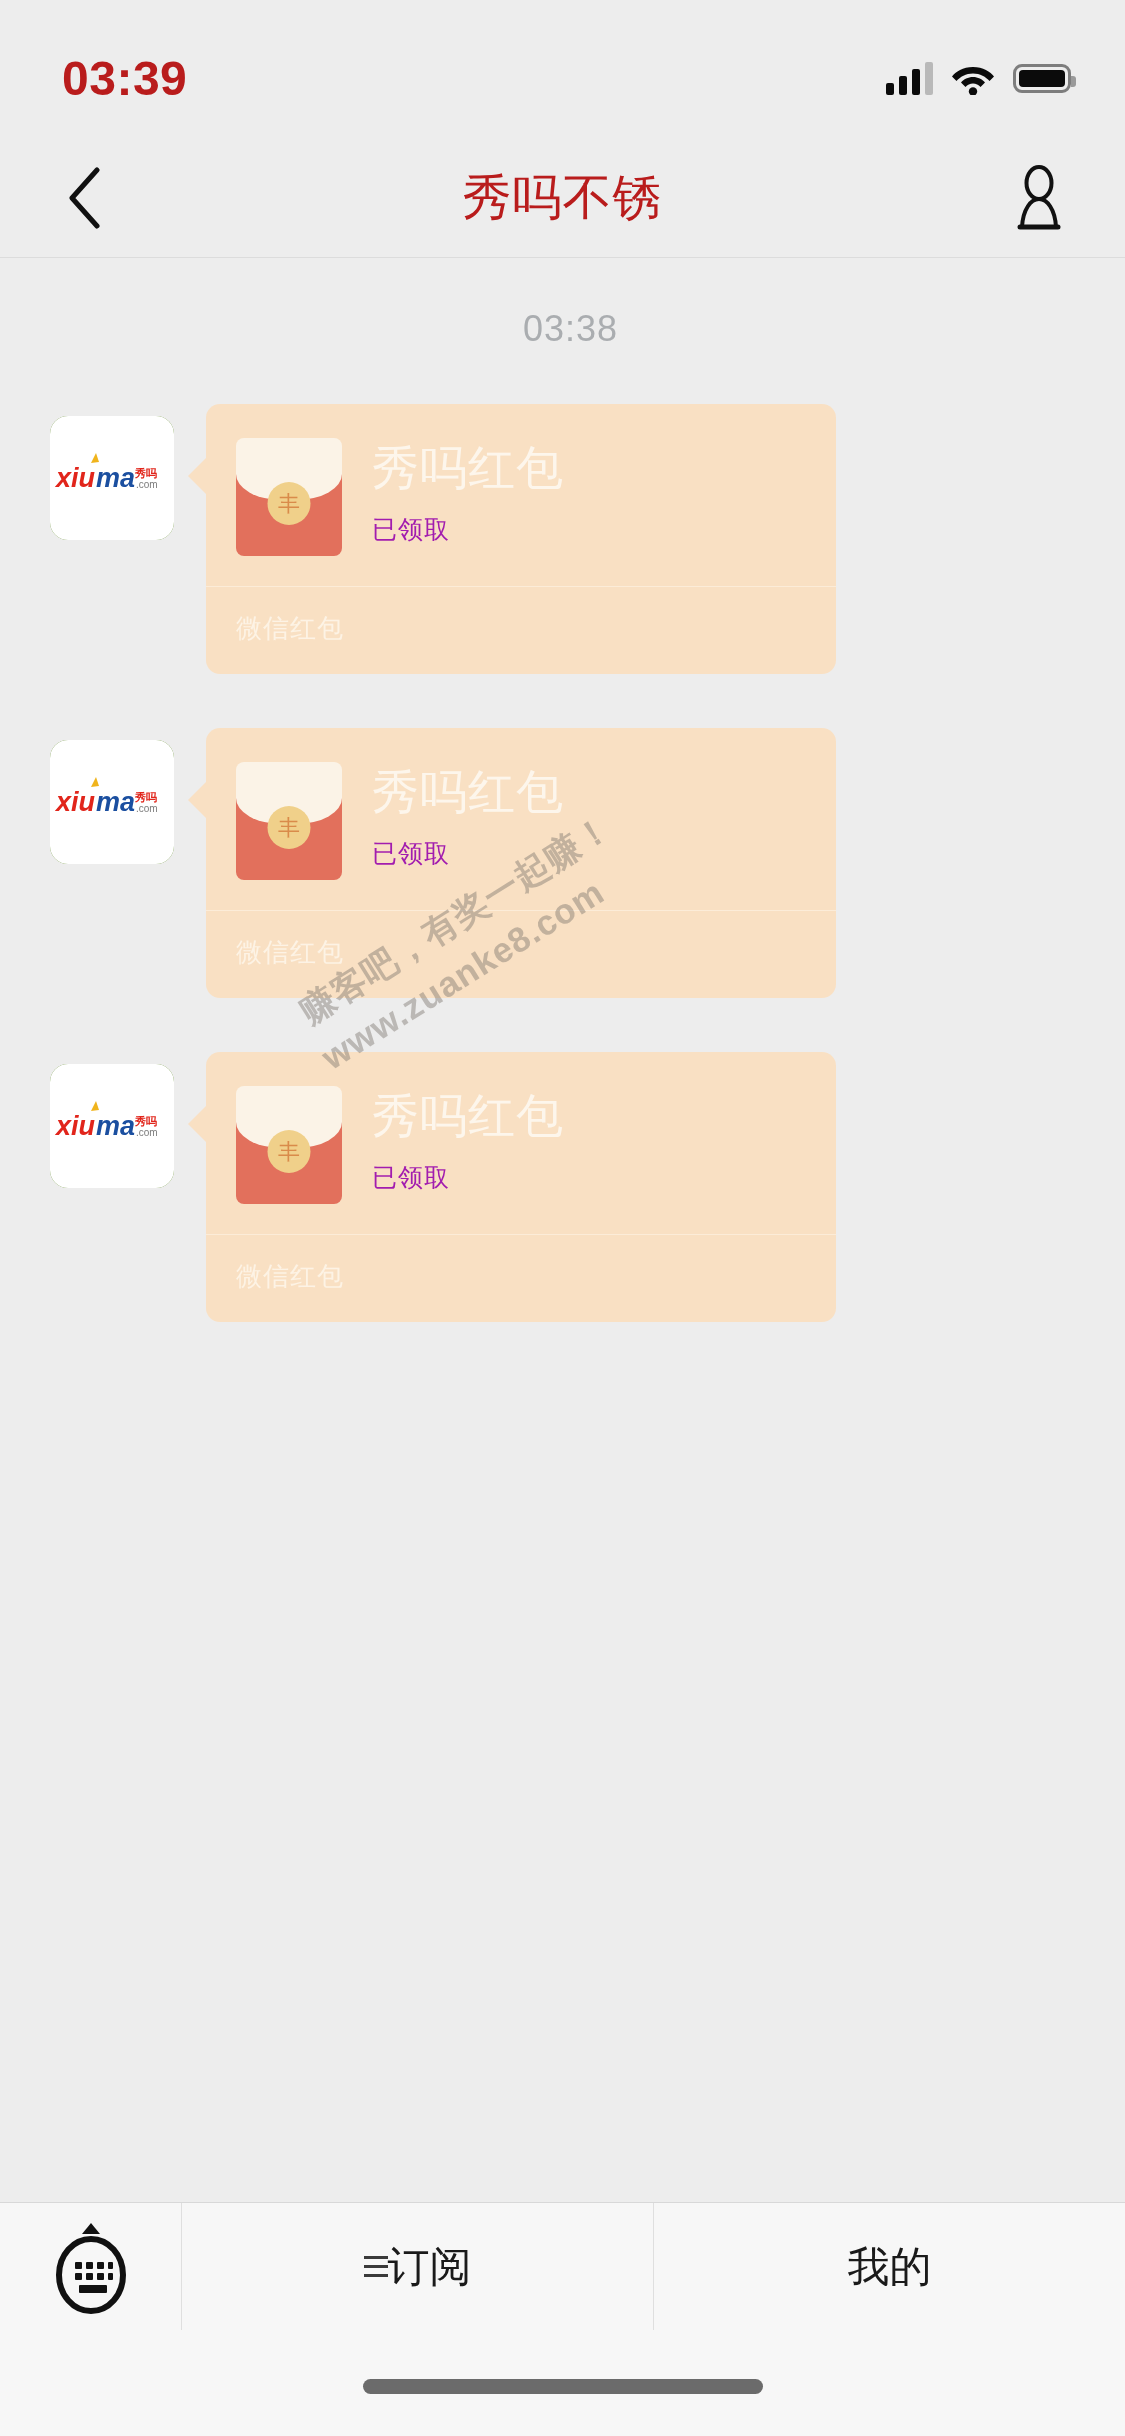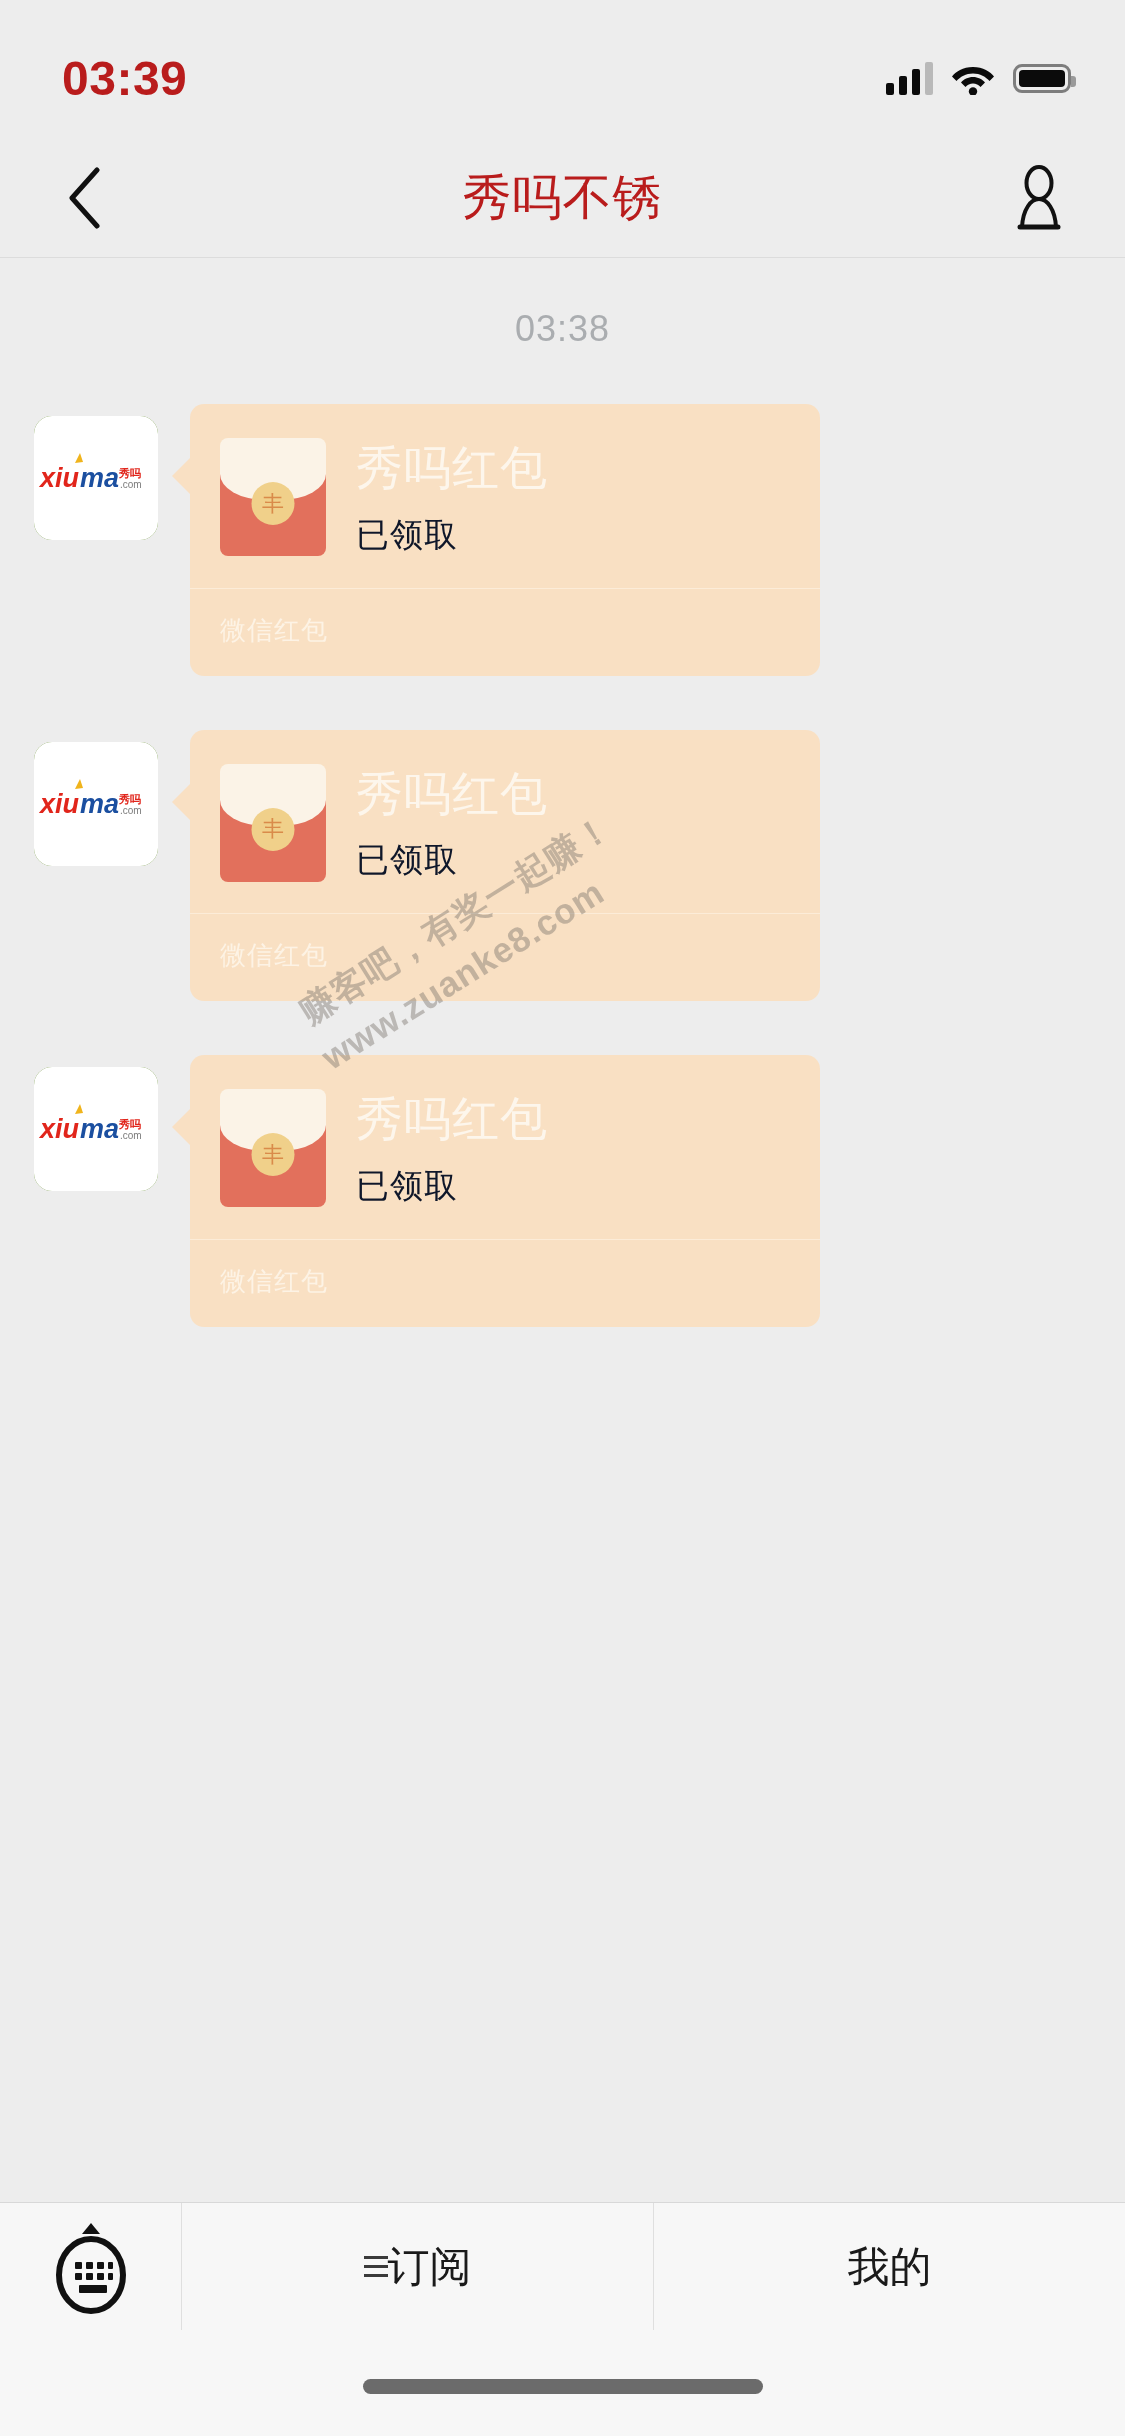--- a/index.html
+++ b/index.html
@@ -59,7 +59,7 @@
   }
 
   
-  .chat { flex:1 1 auto; position:relative; overflow:hidden; background:#ededed; }
+  .chat { flex:1 1 auto; position:relative; overflow:hidden; background:#ededed;padding-left:16px; }
   .ts {
     text-align:center; color:#aaadb0; font-size:36px;
     padding-top:50px; padding-bottom:0; letter-spacing:1px;

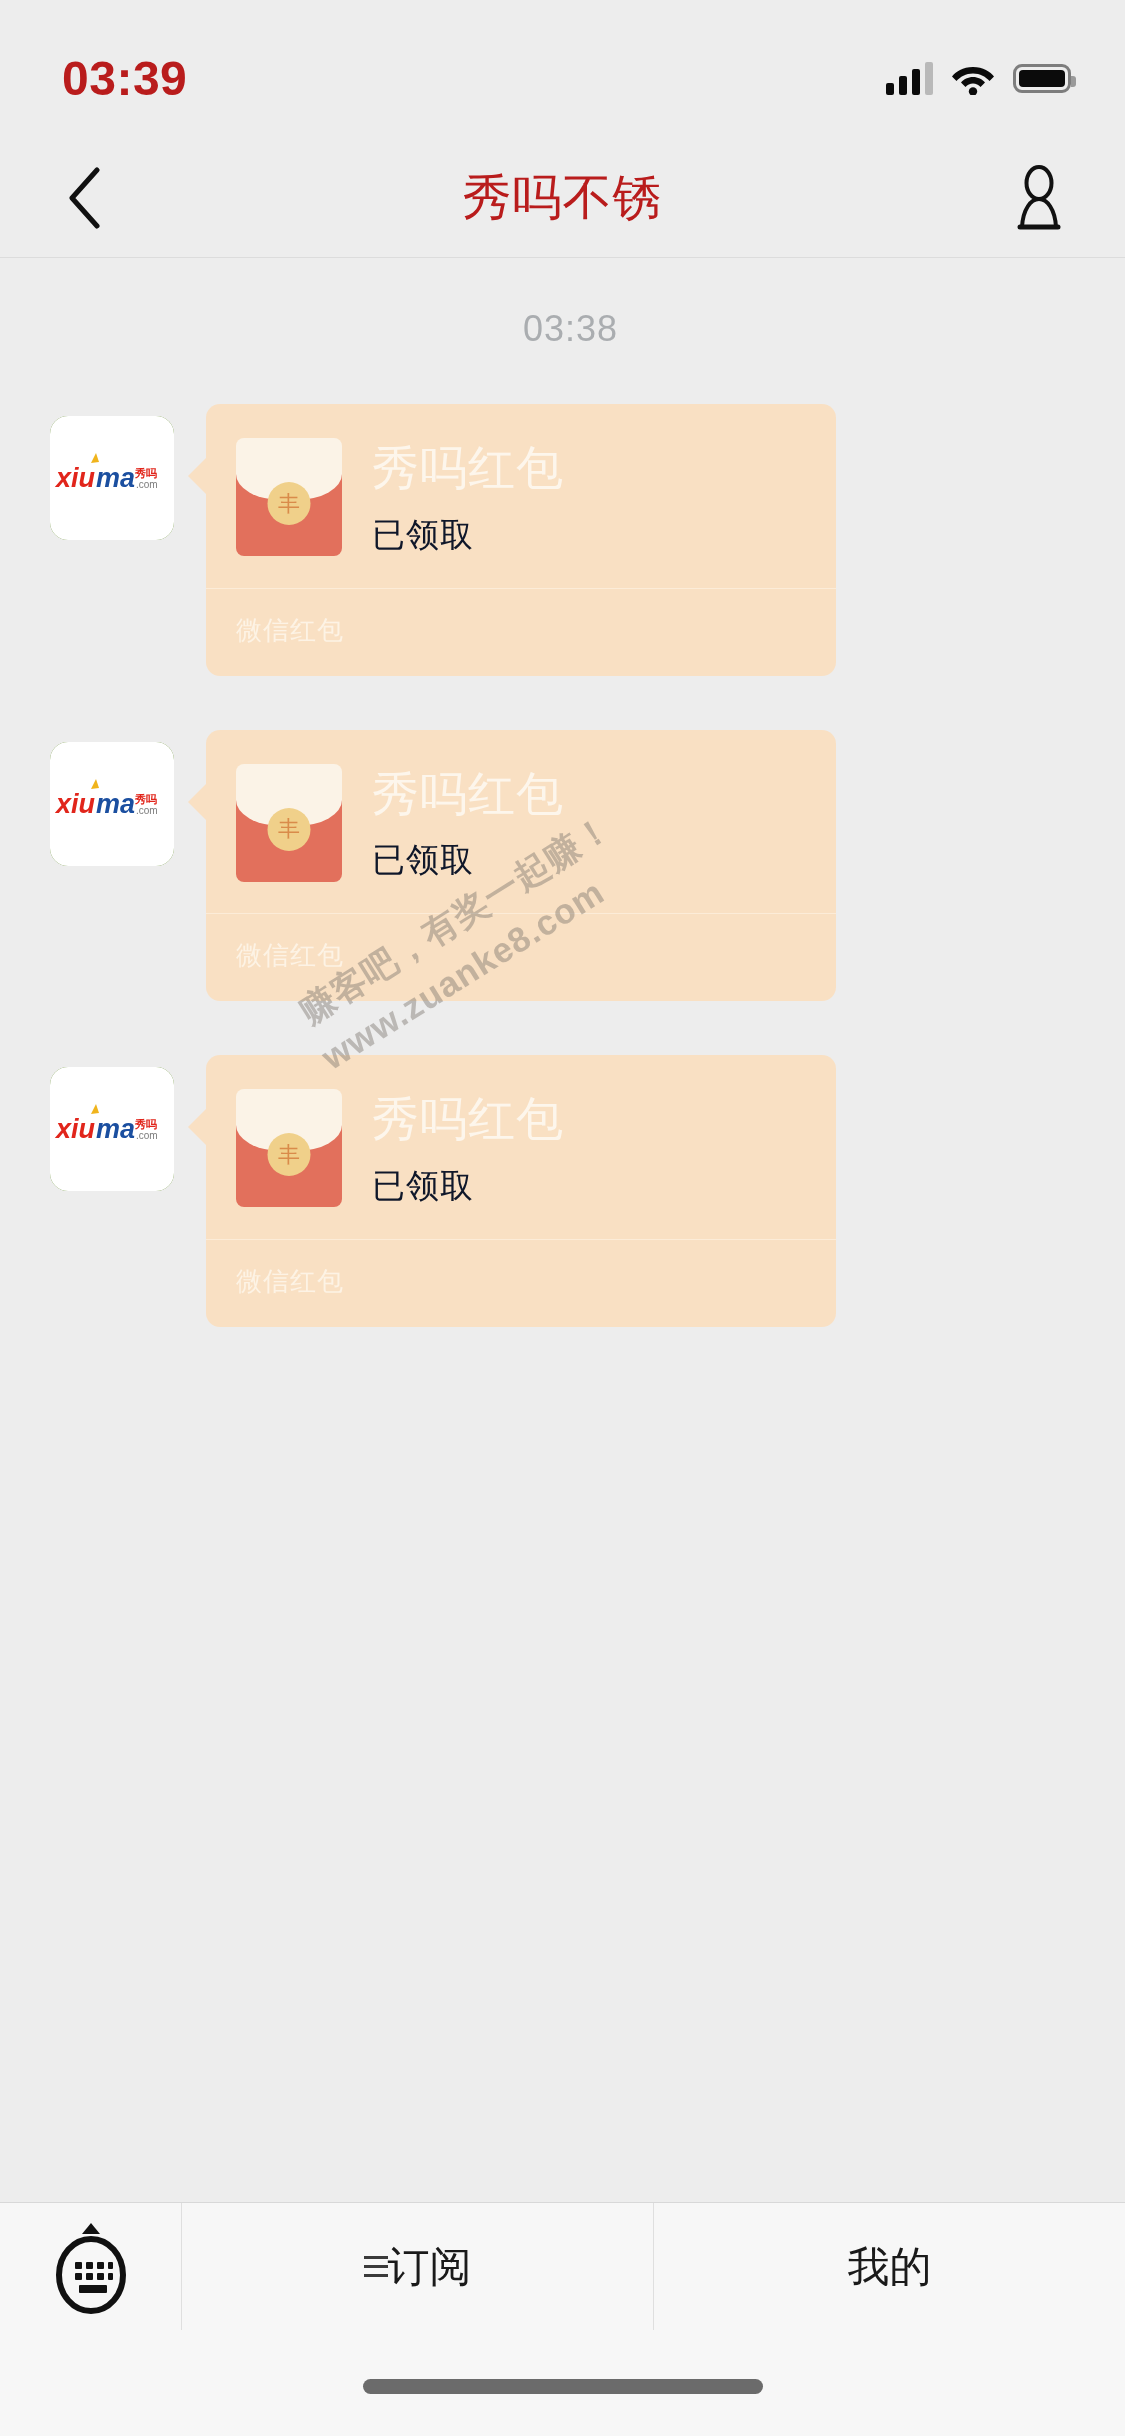--- a/index.html
+++ b/index.html
@@ -102,7 +102,7 @@
     font-size:47px; color:#fdf6ec; line-height:1.12; letter-spacing:1px;
   }
   .bubble-sub {
-    font-size:33px; color:#0f172a; margin-top:18px; letter-spacing:1px;
+    font-size:25px; color:#a21caf; margin-top:18px; letter-spacing:1px;
   }
   .bubble-divider { height:1px; background:#fcecd8; margin:30px -30px 0 -30px; }
   .bubble-foot {

